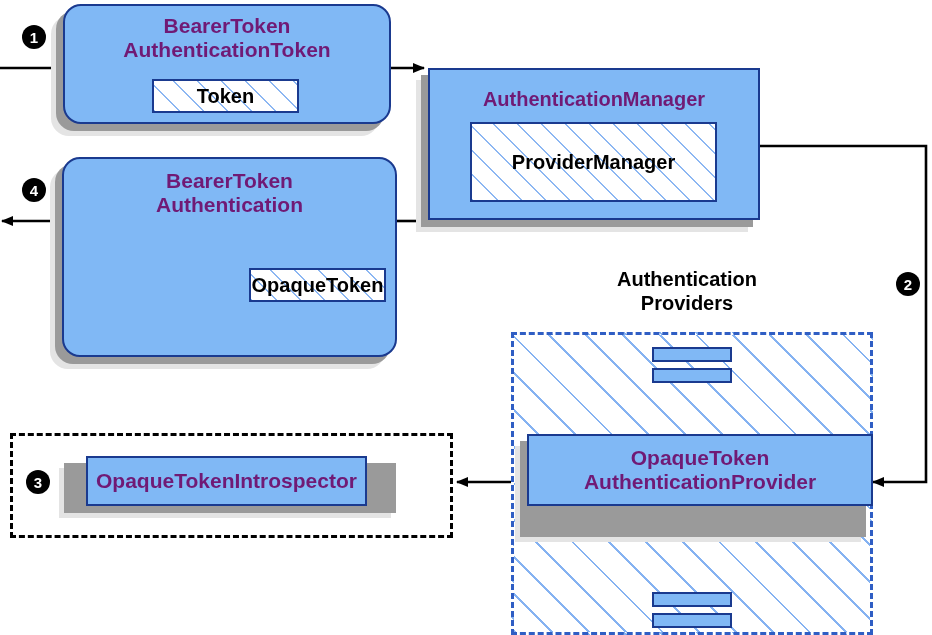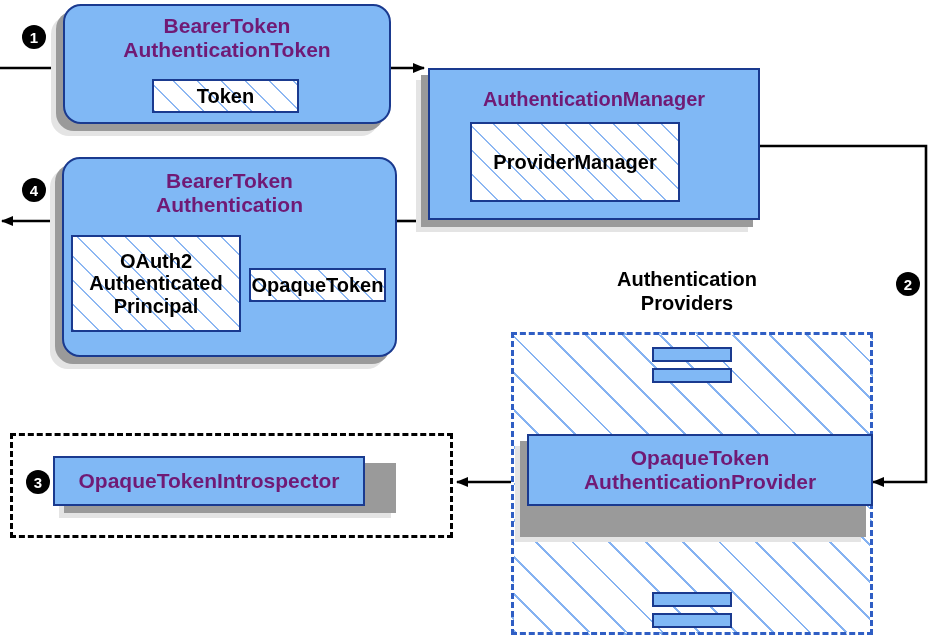--- a/index.html
+++ b/index.html
@@ -203,7 +203,7 @@
               flex-direction:column; justify-content:flex-start; padding-top:18px;">
     <span>AuthenticationManager</span>
   </div>
-  <div class="hatch" style="left:470px; top:122px; width:210px; height:80px; font-size:20px;">
+  <div class="hatch" style="left:470px; top:122px; width:247px; height:80px; font-size:20px;">
     <span>ProviderManager</span>
   </div>
 

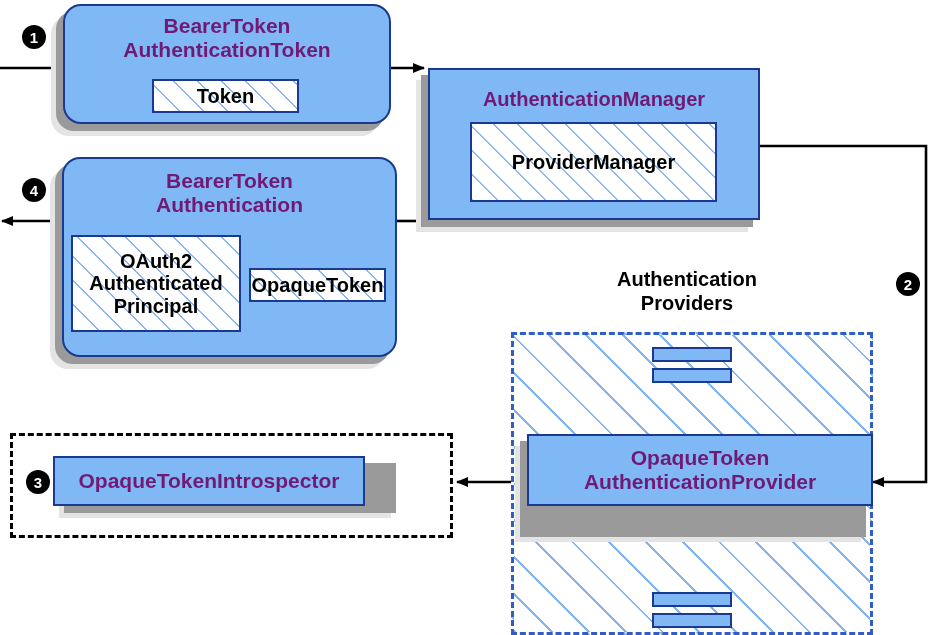--- a/index.html
+++ b/index.html
@@ -229,11 +229,6 @@
     <span style="white-space:pre-line;">BearerToken
 Authentication</span>
   </div>
-  <div class="hatch" style="left:71px; top:235px; width:170px; height:97px; font-size:20px;">
-    <span style="white-space:pre-line;">OAuth2
-Authenticated
-Principal</span>
-  </div>
   <div class="hatch" style="left:249px; top:268px; width:137px; height:34px; font-size:20px;">
     <span>OpaqueToken</span>
   </div>

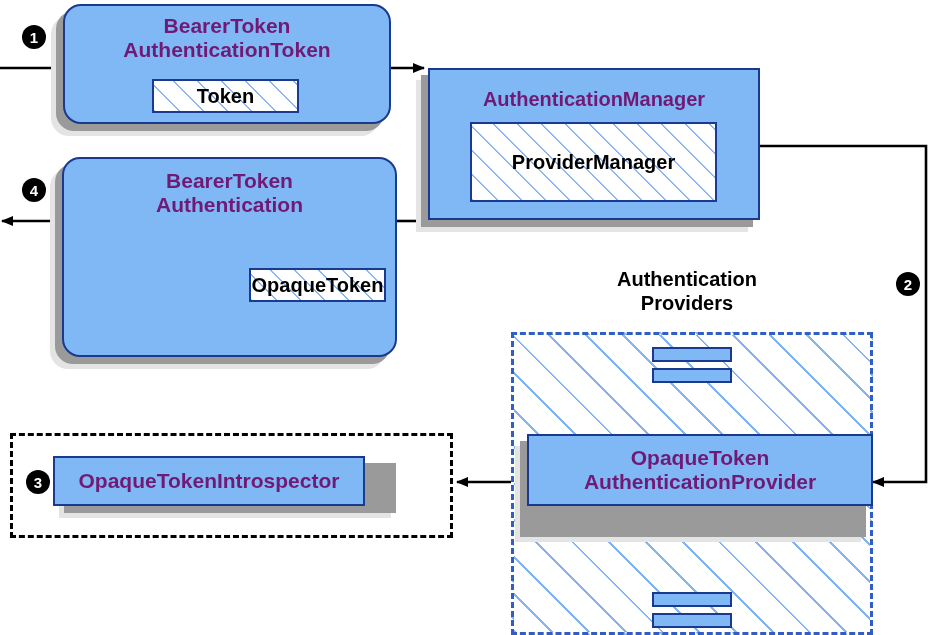--- a/index.html
+++ b/index.html
@@ -191,7 +191,7 @@
     <div class="s2" style="left:-12px; top:12px; width:332px; height:50px;"></div>
     <div class="s1" style="left:-7px; top:7px; width:332px; height:50px;"></div>
   </div>
-  <div class="node" style="left:53px; top:456px; width:312px; height:50px; font-size:21px;">
+  <div class="node" style="left:86px; top:456px; width:281px; height:50px; font-size:21px;">
     <span>OpaqueTokenIntrospector</span>
   </div>
 

